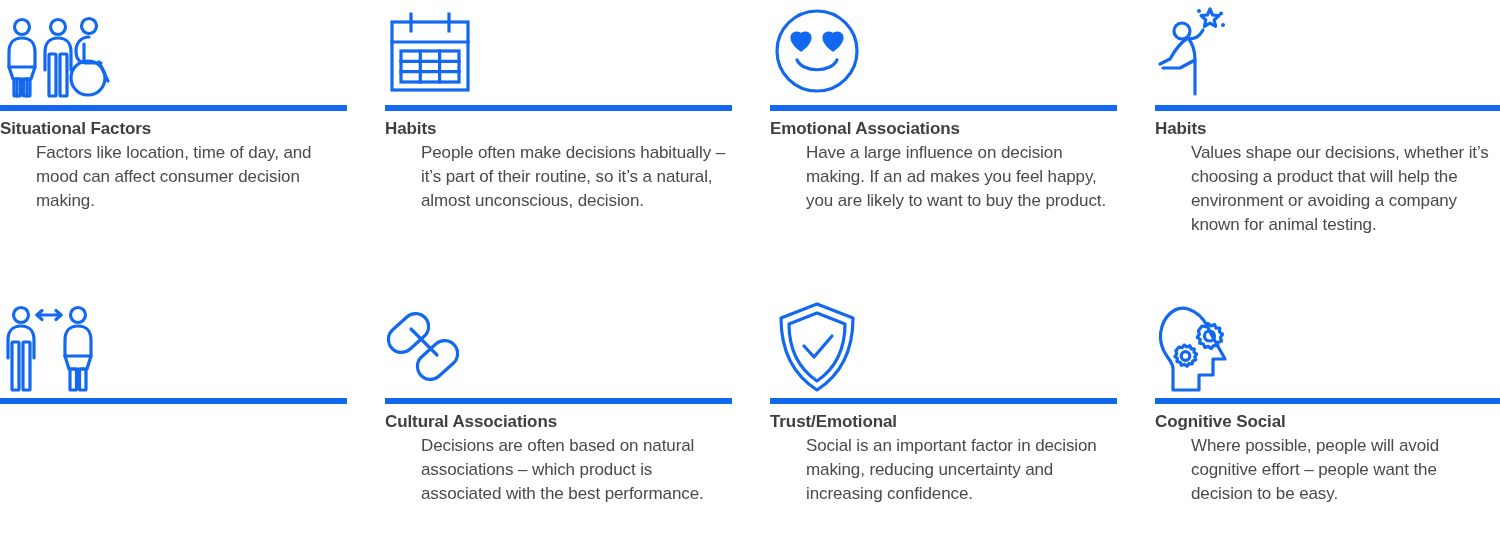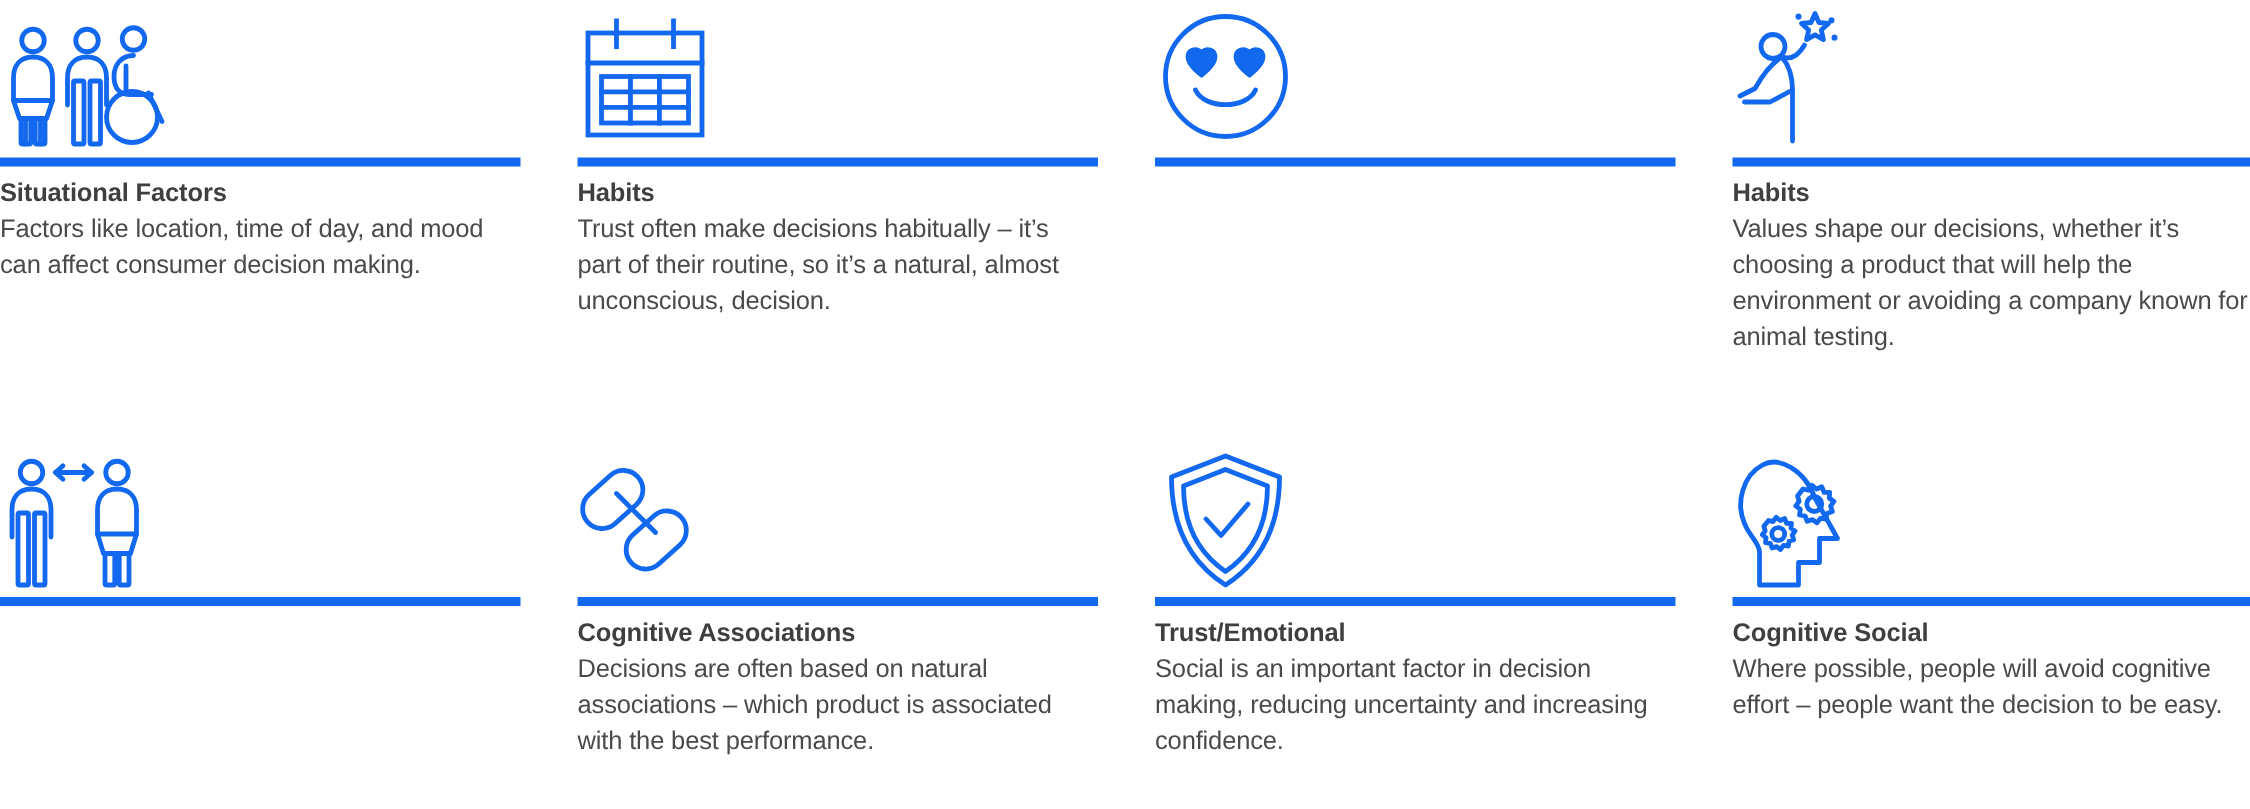--- a/index.html
+++ b/index.html
@@ -129,6 +129,10 @@
       </svg>
     </div>
     <div class="rule"></div>
+    <div class="txt">
+      <div class="heading">Emotional Associations</div>
+      <div class="body">Have a large influence on decision making. If an ad makes you feel happy, you are likely to want to buy the product.</div>
+    </div>
   </div>
   <div class="spacer"></div>
 

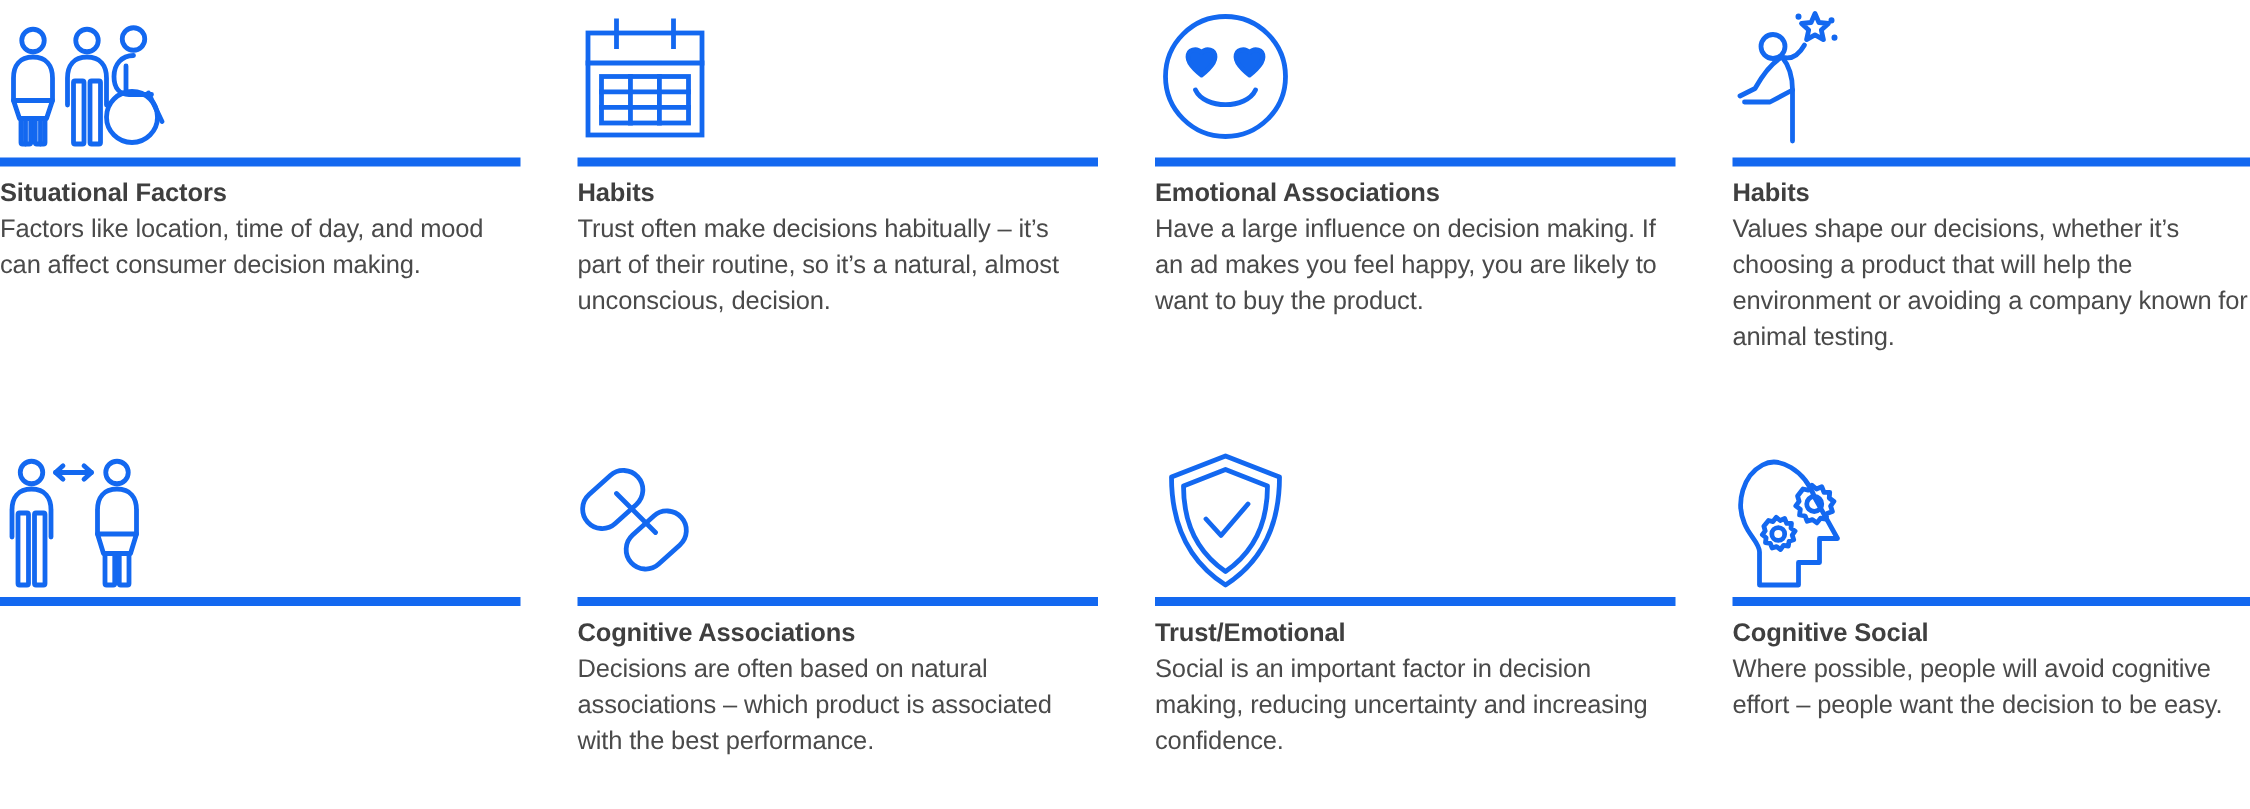--- a/index.html
+++ b/index.html
@@ -60,6 +60,7 @@
     color:#4a4a4a;
     line-height:24px;
     letter-spacing:-0.1px;
+    padding-left:36px;
   }
 </style>
 </head>

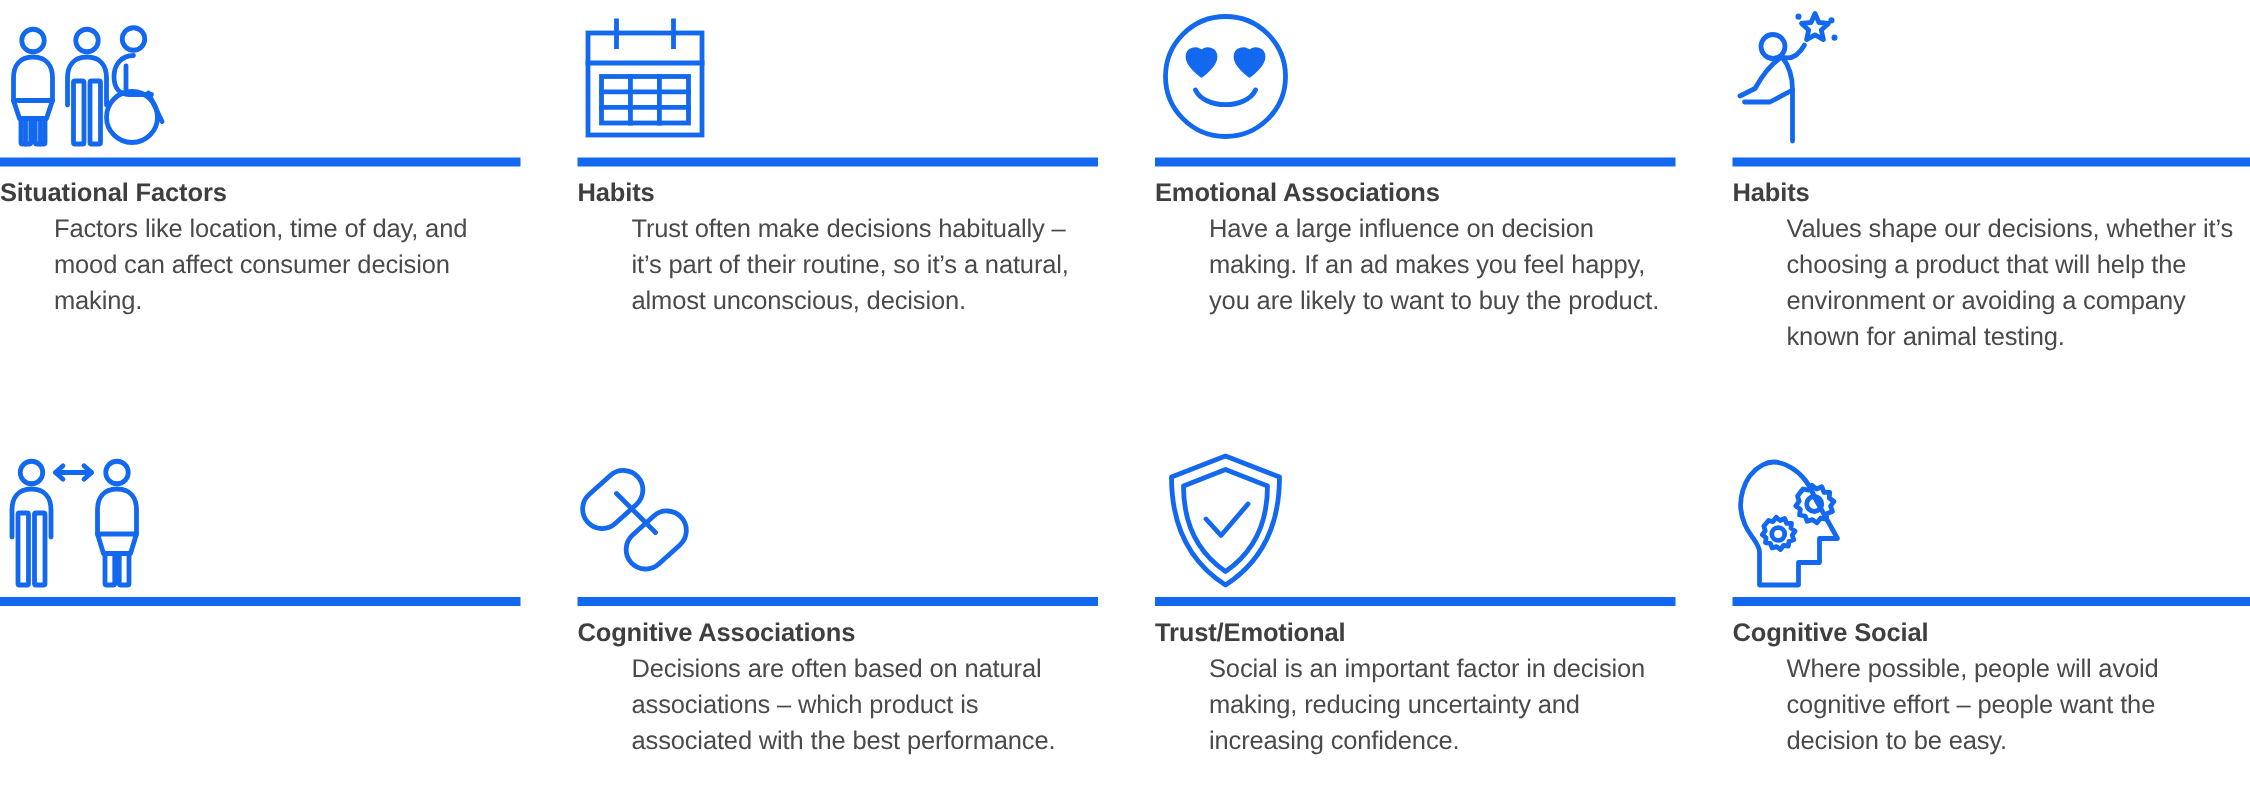--- a/index.html
+++ b/index.html
@@ -115,7 +115,7 @@
     <div class="rule"></div>
     <div class="txt">
       <div class="heading">Habits</div>
-      <div class="body">Trust often make decisions habitually – it’s part of their routine, so it’s a natural, almost unconscious, decision.</div>
+      <div class="body">People often make decisions habitually – it’s part of their routine, so it’s a natural, almost unconscious, decision.</div>
     </div>
   </div>
   <div class="spacer"></div>

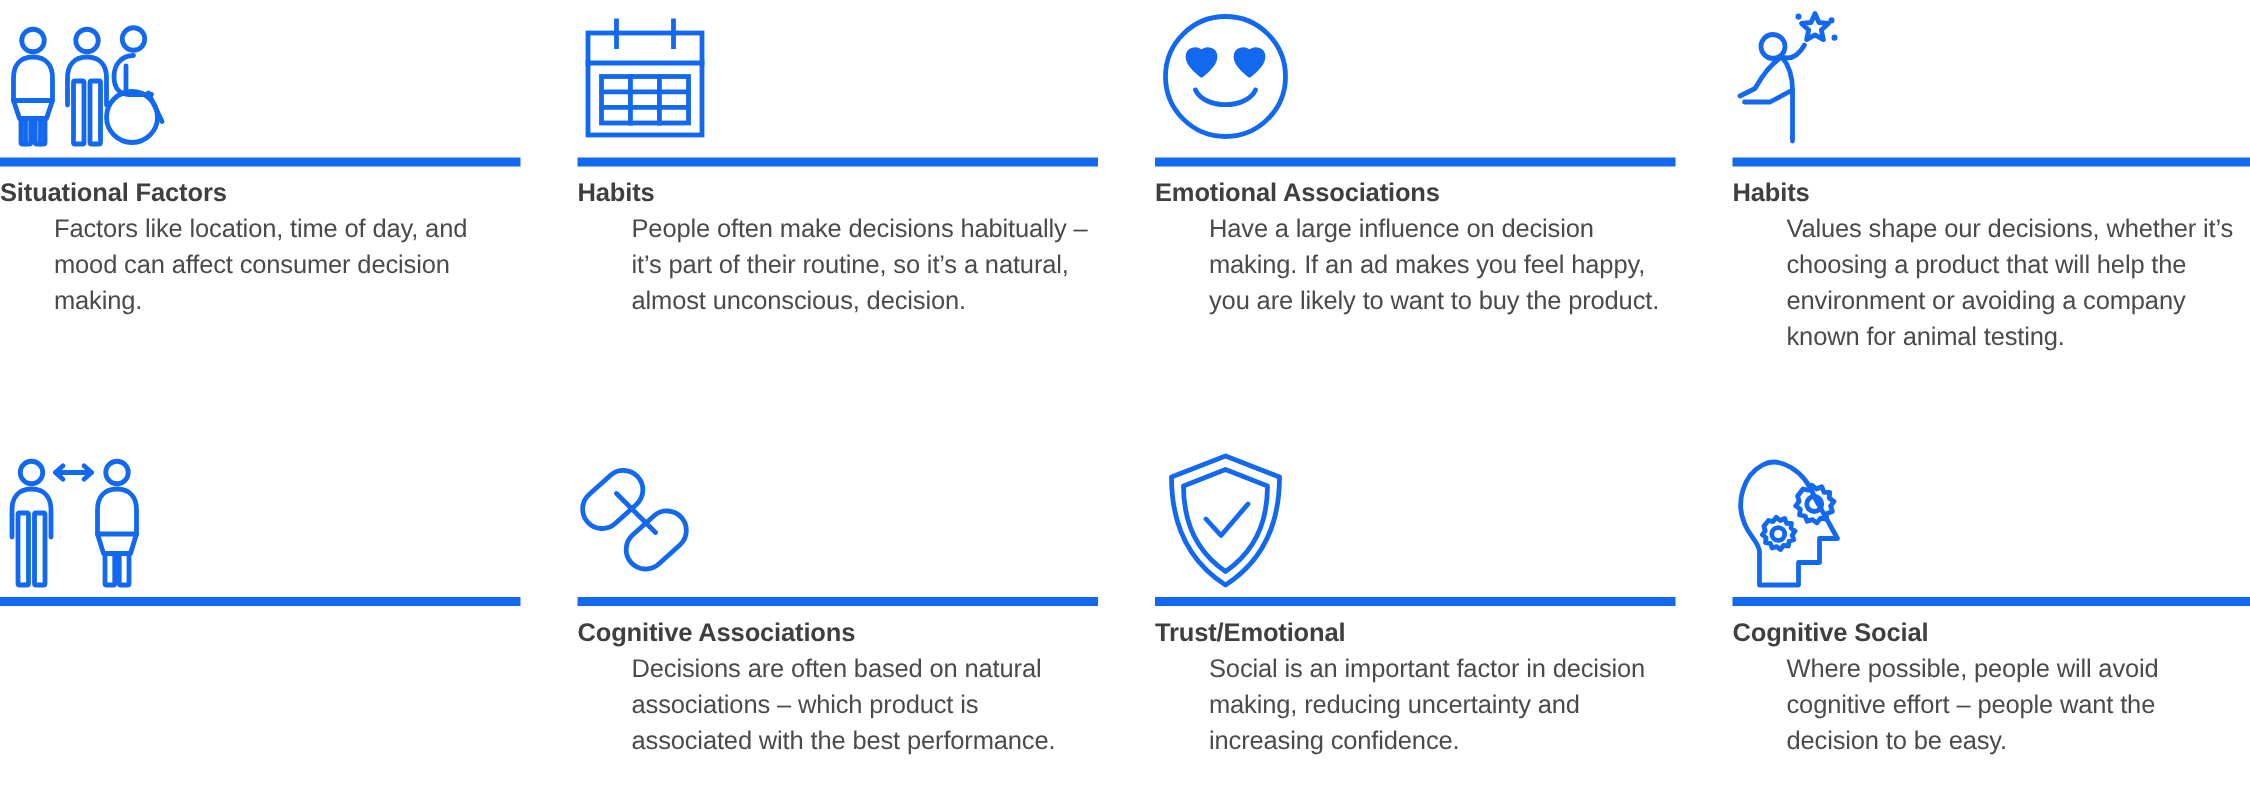--- a/index.html
+++ b/index.html
@@ -190,7 +190,7 @@
     </div>
     <div class="rule"></div>
     <div class="txt">
-      <div class="heading">Cognitive Associations</div>
+      <div class="heading">Cultural Associations</div>
       <div class="body">Decisions are often based on natural associations – which product is associated with the best performance.</div>
     </div>
   </div>

